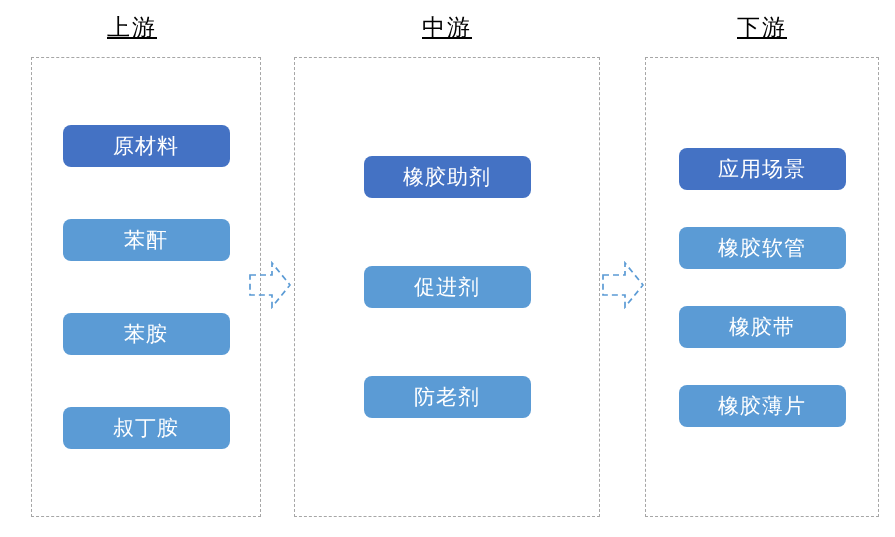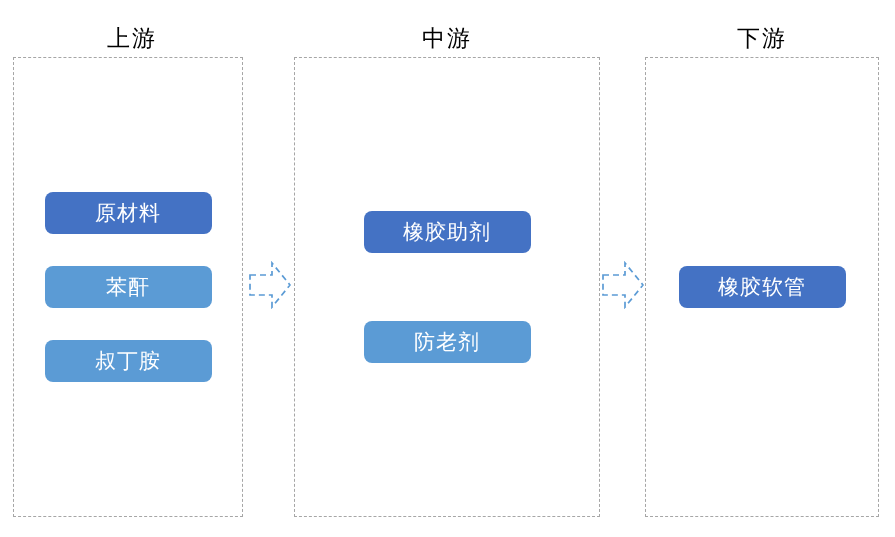--- a/index.html
+++ b/index.html
@@ -17,13 +17,14 @@
   }
   .col-title {
     position: absolute;
-    top: 23px;
+    top: 12px;
     font-size: 23px;
     line-height: 30px;
     color: var(--title-text, #000);
     text-align: center;
     letter-spacing: 2px;
     font-weight: 500;
+    text-decoration: underline;
   }
   #title-1 { left: 17px;  width: 230px; }
   #title-2 { left: 294px; width: 306px; }

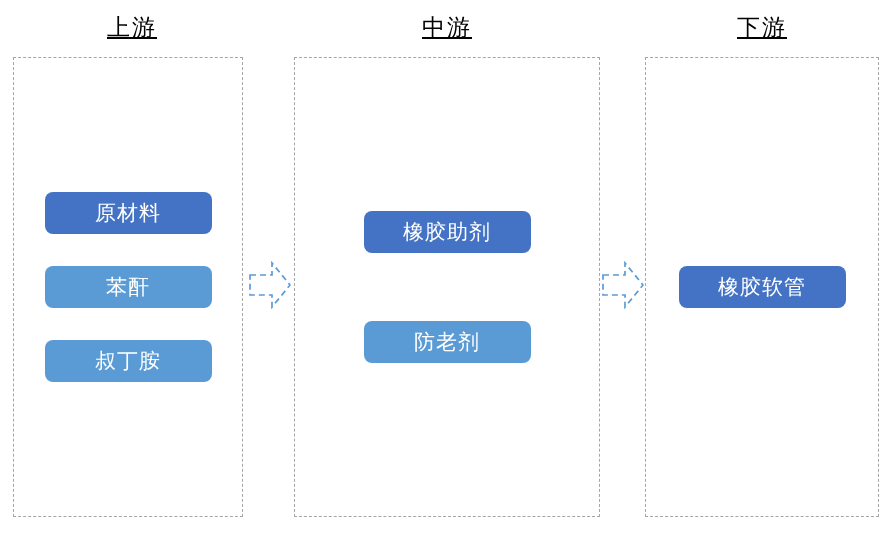--- a/index.html
+++ b/index.html
@@ -41,7 +41,7 @@
     align-items: center;
     justify-content: center;
   }
-  #panel-1 { left: 13px;  width: 230px; gap: 32px; }
+  #panel-1 { left: 31px;  width: 230px; gap: 52px; }
   #panel-2 { left: 294px; width: 306px; gap: 68px; }
   #panel-3 { left: 645px; width: 234px; gap: 37px; }
 

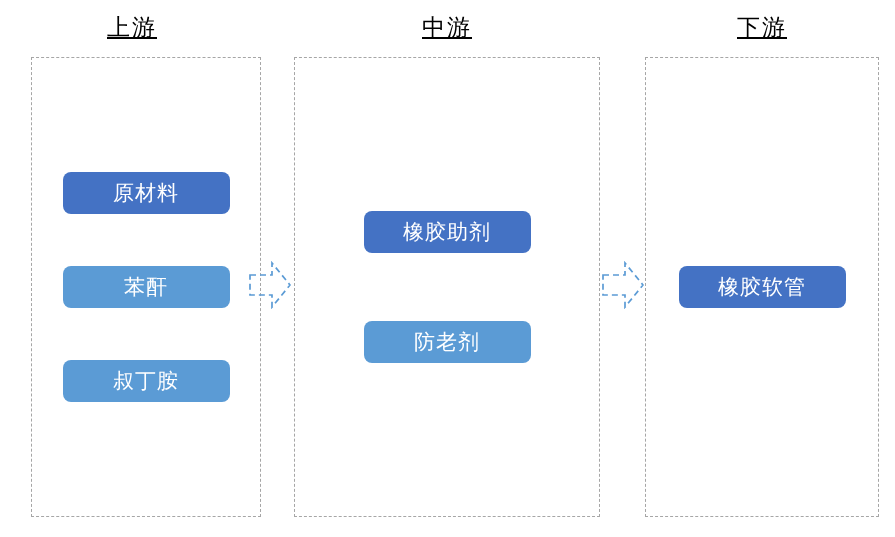--- a/index.html
+++ b/index.html
@@ -93,7 +93,7 @@
   </div>
 
   <div class="panel" id="panel-3">
-    <div class="chain-box dark">橡胶软管</div>
+    <div class="chain-box dark">应用场景</div>
   </div>
 
   <div class="flow-arrow" id="arrow-1">

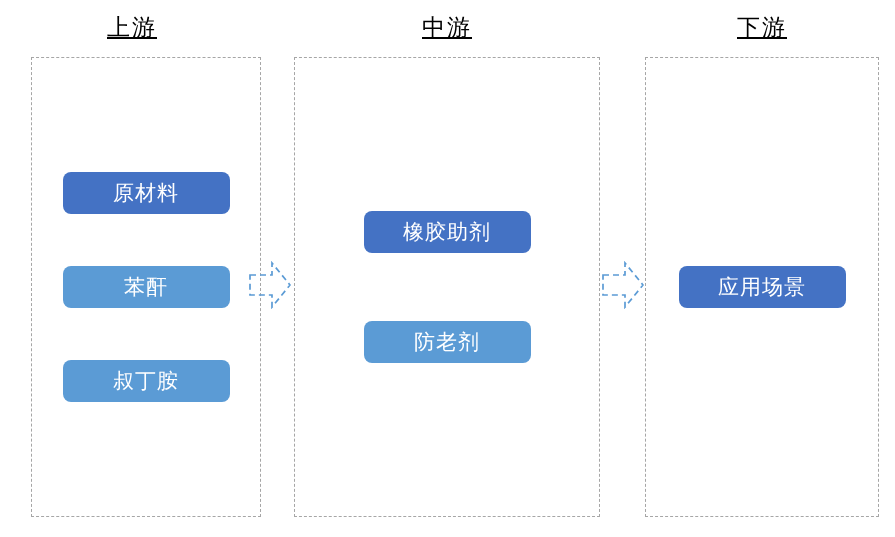--- a/index.html
+++ b/index.html
@@ -94,6 +94,7 @@
 
   <div class="panel" id="panel-3">
     <div class="chain-box dark">应用场景</div>
+    <div class="chain-box">橡胶软管</div>
   </div>
 
   <div class="flow-arrow" id="arrow-1">

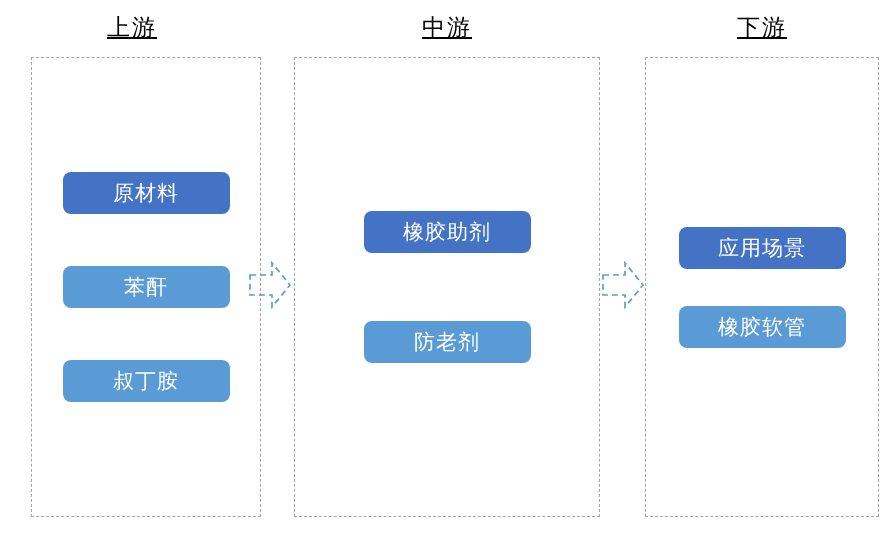--- a/index.html
+++ b/index.html
@@ -89,6 +89,7 @@
 
   <div class="panel" id="panel-2">
     <div class="chain-box dark">橡胶助剂</div>
+    <div class="chain-box">促进剂</div>
     <div class="chain-box">防老剂</div>
   </div>
 

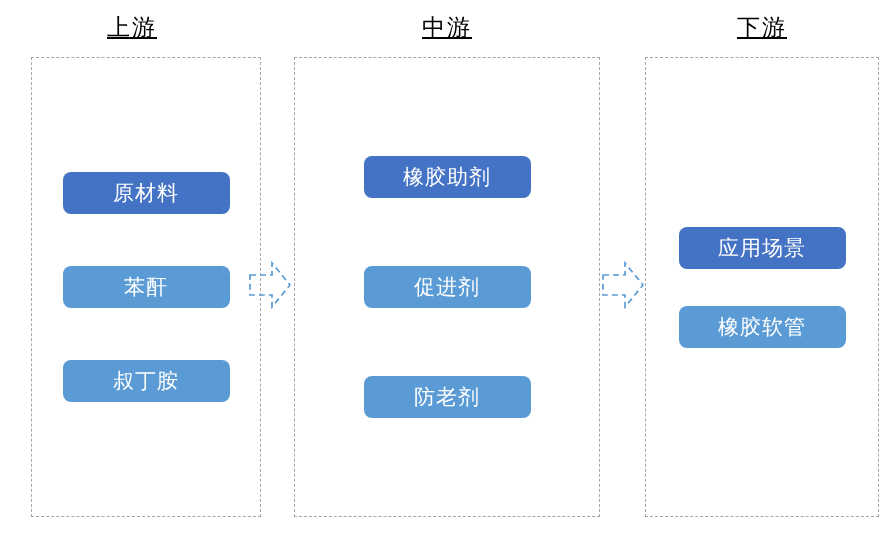--- a/index.html
+++ b/index.html
@@ -84,6 +84,7 @@
   <div class="panel" id="panel-1">
     <div class="chain-box dark">原材料</div>
     <div class="chain-box">苯酐</div>
+    <div class="chain-box">苯胺</div>
     <div class="chain-box">叔丁胺</div>
   </div>
 

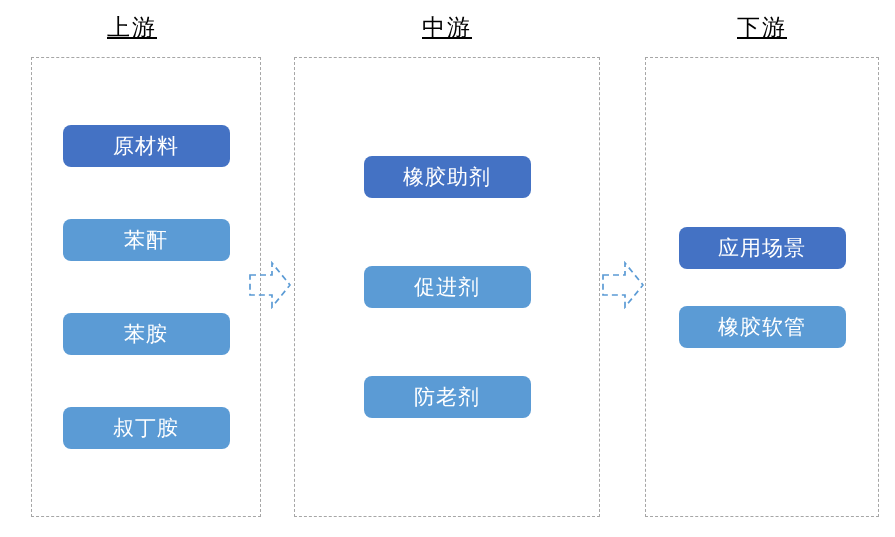--- a/index.html
+++ b/index.html
@@ -97,6 +97,7 @@
   <div class="panel" id="panel-3">
     <div class="chain-box dark">应用场景</div>
     <div class="chain-box">橡胶软管</div>
+    <div class="chain-box">橡胶带</div>
   </div>
 
   <div class="flow-arrow" id="arrow-1">

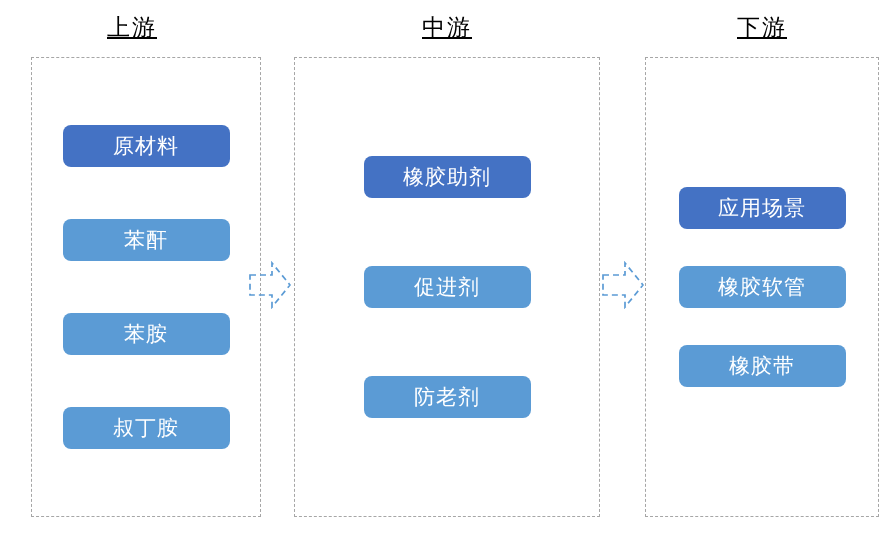--- a/index.html
+++ b/index.html
@@ -98,6 +98,7 @@
     <div class="chain-box dark">应用场景</div>
     <div class="chain-box">橡胶软管</div>
     <div class="chain-box">橡胶带</div>
+    <div class="chain-box">橡胶薄片</div>
   </div>
 
   <div class="flow-arrow" id="arrow-1">

